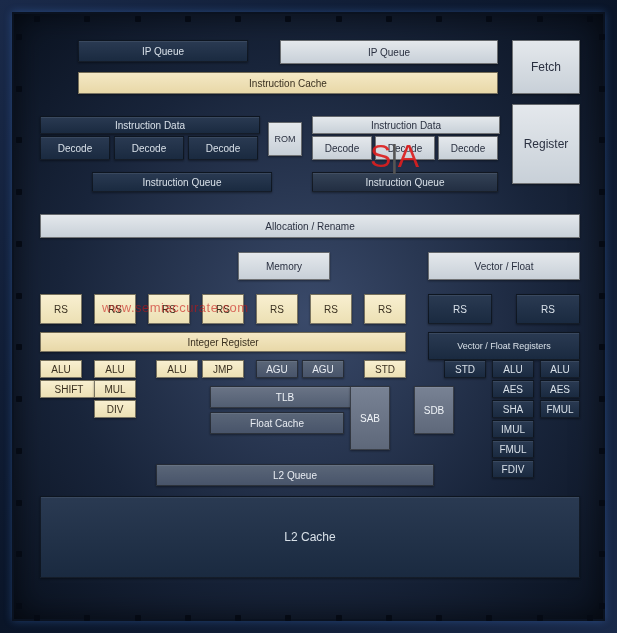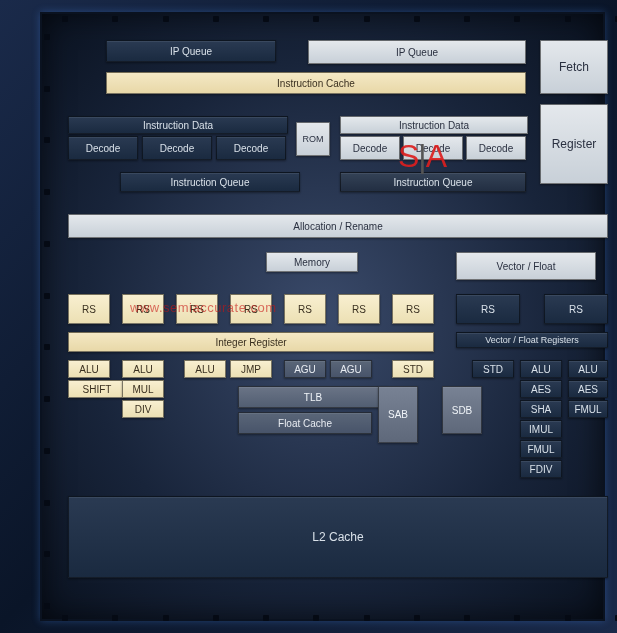--- a/index.html
+++ b/index.html
@@ -18,7 +18,6 @@
   background: radial-gradient(ellipse at center, #3a4a6a 0%, #18243a 60%, #0a1220 100%);
   border: 2px solid #0a1220;
   box-shadow: inset 0 0 30px rgba(0,0,0,0.6), 0 0 8px rgba(80,150,255,0.3);
-  margin-left: 28px;
 }
 .pad { position:absolute; width:6px; height:6px; background:#050a14; border-radius:1px; }
 .inner {

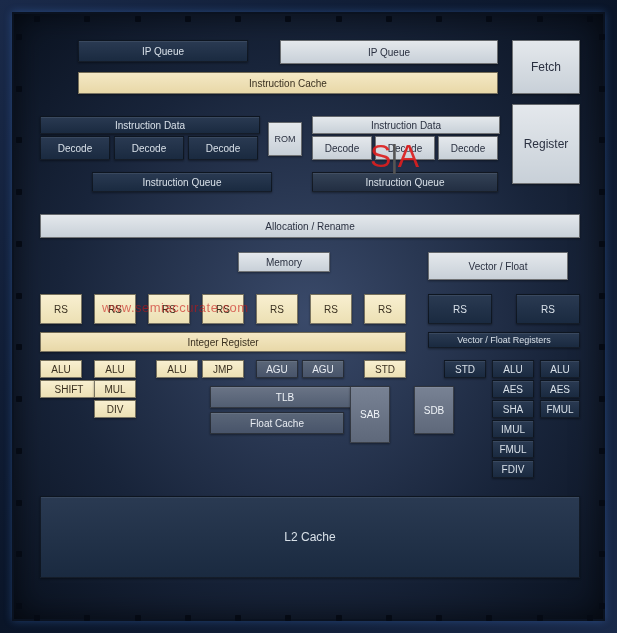--- a/index.html
+++ b/index.html
@@ -77,7 +77,7 @@
 
     <div class="blk light" style="left:0; top:174px; width:540px; height:24px">Allocation / Rename</div>
 
-    <div class="blk light" style="left:198px; top:212px; width:92px; height:20px">Memory</div>
+    <div class="blk light" style="left:198px; top:212px; width:92px; height:28px">Memory</div>
     <div class="blk light" style="left:388px; top:212px; width:140px; height:28px">Vector / Float</div>
 
     <div class="blk cream2" style="left:0; top:254px; width:42px; height:30px">RS</div>

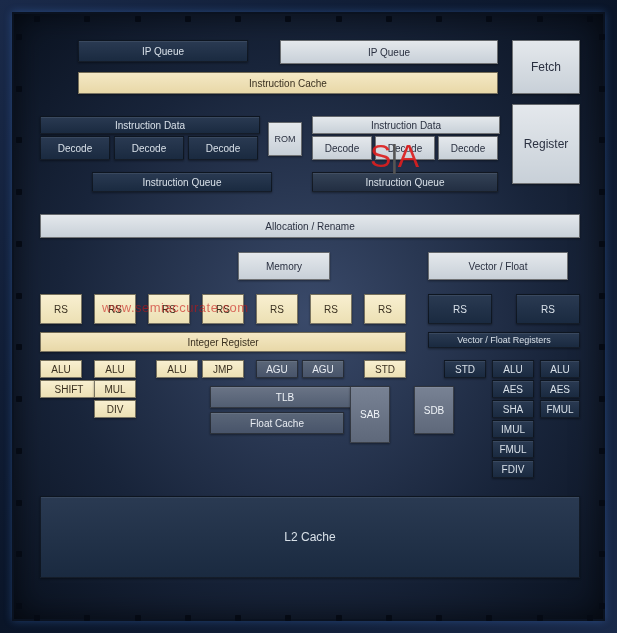--- a/index.html
+++ b/index.html
@@ -78,7 +78,7 @@
     <div class="blk light" style="left:0; top:174px; width:540px; height:24px">Allocation / Rename</div>
 
     <div class="blk light" style="left:198px; top:212px; width:92px; height:28px">Memory</div>
-    <div class="blk light" style="left:388px; top:212px; width:140px; height:28px">Vector / Float</div>
+    <div class="blk light" style="left:388px; top:212px; width:152px; height:28px">Vector / Float</div>
 
     <div class="blk cream2" style="left:0; top:254px; width:42px; height:30px">RS</div>
     <div class="blk cream2" style="left:54px; top:254px; width:42px; height:30px">RS</div>

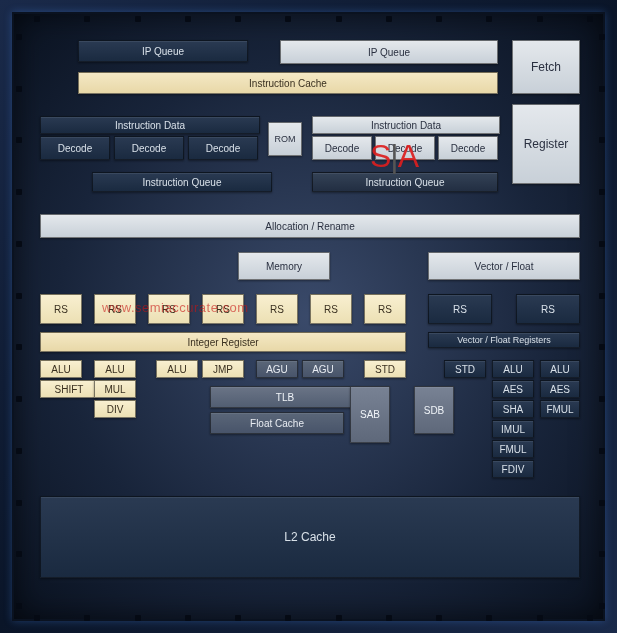--- a/index.html
+++ b/index.html
@@ -91,7 +91,7 @@
     <div class="blk navy" style="left:476px; top:254px; width:64px; height:30px">RS</div>
 
     <div class="blk cream" style="left:0; top:292px; width:366px; height:20px">Integer Register</div>
-    <div class="blk navy" style="left:388px; top:292px; width:152px; height:16px; font-size:9px">Vector / Float Registers</div>
+    <div class="blk navy" style="left:388px; top:292px; width:152px; height:28px; font-size:9px">Vector / Float Registers</div>
 
     <div class="blk cream2" style="left:0; top:320px; width:42px; height:18px">ALU</div>
     <div class="blk cream2" style="left:0; top:340px; width:58px; height:18px">SHIFT</div>

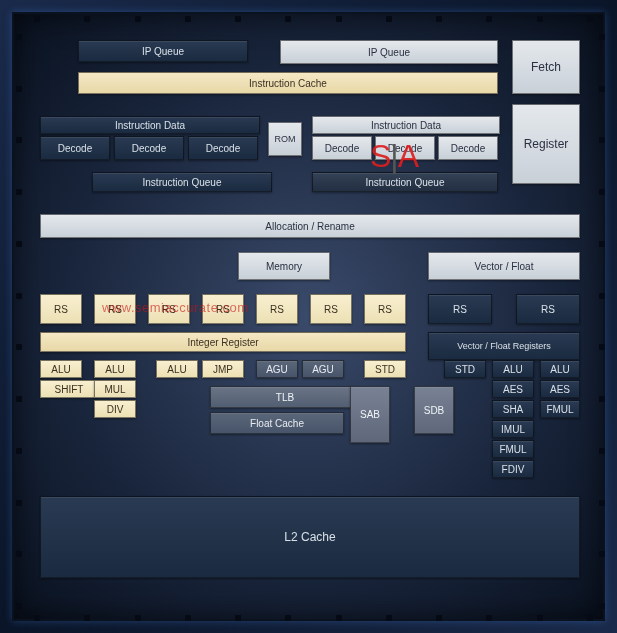--- a/index.html
+++ b/index.html
@@ -109,7 +109,7 @@
 
     <div class="blk slate2" style="left:170px; top:346px; width:150px; height:22px">TLB</div>
     <div class="blk slate" style="left:170px; top:372px; width:134px; height:22px">Float Cache</div>
-    <div class="blk grey" style="left:310px; top:346px; width:40px; height:57px">SAB</div>
+    <div class="blk grey" style="left:310px; top:346px; width:40px; height:64px">SAB</div>
     <div class="blk grey" style="left:374px; top:346px; width:40px; height:48px">SDB</div>
 
     <div class="blk navy" style="left:404px; top:320px; width:42px; height:18px">STD</div>

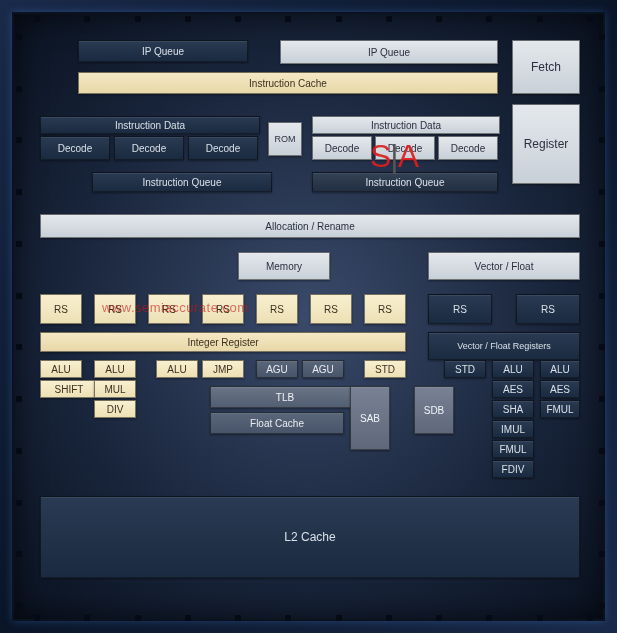--- a/index.html
+++ b/index.html
@@ -111,6 +111,7 @@
     <div class="blk slate" style="left:170px; top:372px; width:134px; height:22px">Float Cache</div>
     <div class="blk grey" style="left:310px; top:346px; width:40px; height:64px">SAB</div>
     <div class="blk grey" style="left:374px; top:346px; width:40px; height:48px">SDB</div>
+    <div class="blk slate" style="left:116px; top:424px; width:278px; height:22px">L2 Queue</div>
 
     <div class="blk navy" style="left:404px; top:320px; width:42px; height:18px">STD</div>
     <div class="blk navy" style="left:452px; top:320px; width:42px; height:18px">ALU</div>

